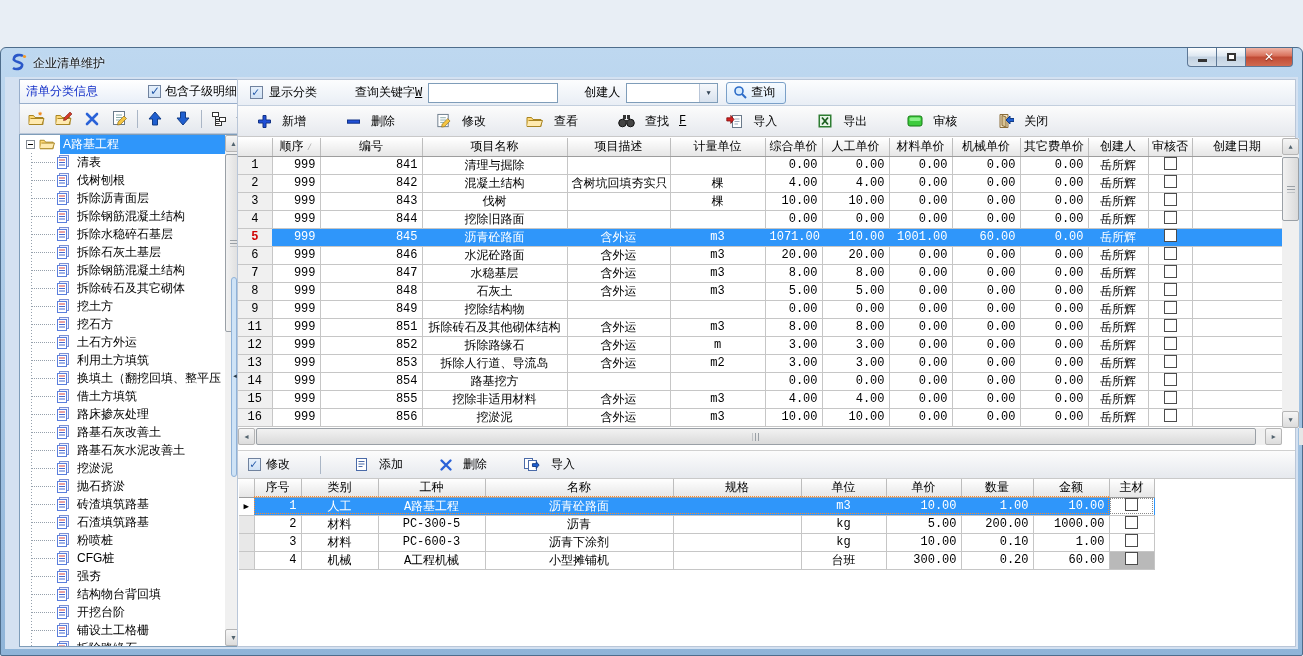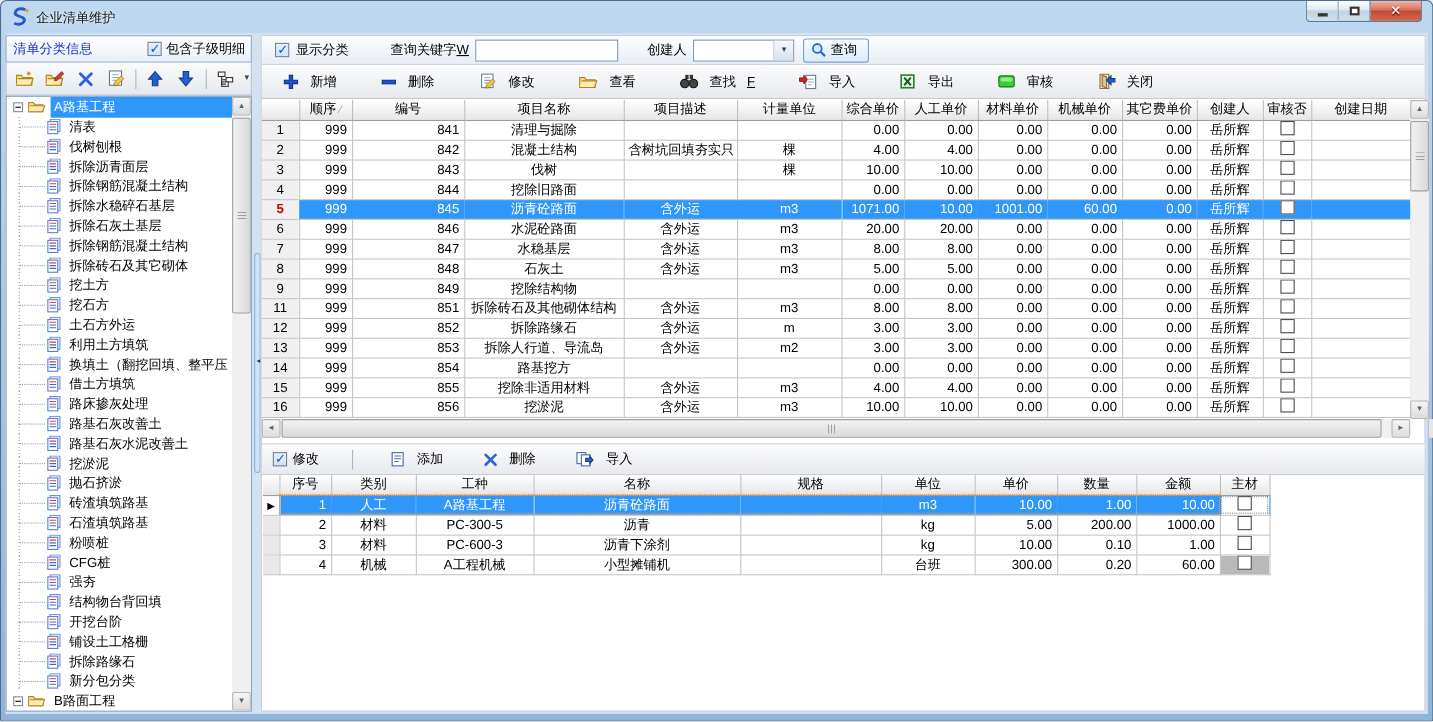--- a/index.html
+++ b/index.html
@@ -4,7 +4,7 @@
 <style>
   html,body{margin:0;padding:0;}
   body{width:1303px;height:656px;position:relative;font-family:"Liberation Sans","DejaVu Sans",sans-serif;font-size:12px;color:#000;background:#e8eef5;overflow:hidden;}
-  .window{position:absolute;inset:0;background:linear-gradient(#bed8f0,#8fb4d8);border:1px solid #4e6d8c;border-radius:6px 6px 2px 2px;box-sizing:border-box;}
+  .window{position:absolute;inset:0;background:linear-gradient(#bed8f0,#8fb4d8);border:1px solid #4e6d8c;border-radius:6px 6px 2px 2px;box-sizing:border-box;margin-top:47px;}
   .titlebar{position:absolute;left:0;top:0;right:0;height:29px;}
   .app-icon{position:absolute;left:9px;top:5px;width:18px;height:18px;}
   .title-text{position:absolute;left:32px;top:7px;color:#111;text-shadow:0 0 3px #fff;}

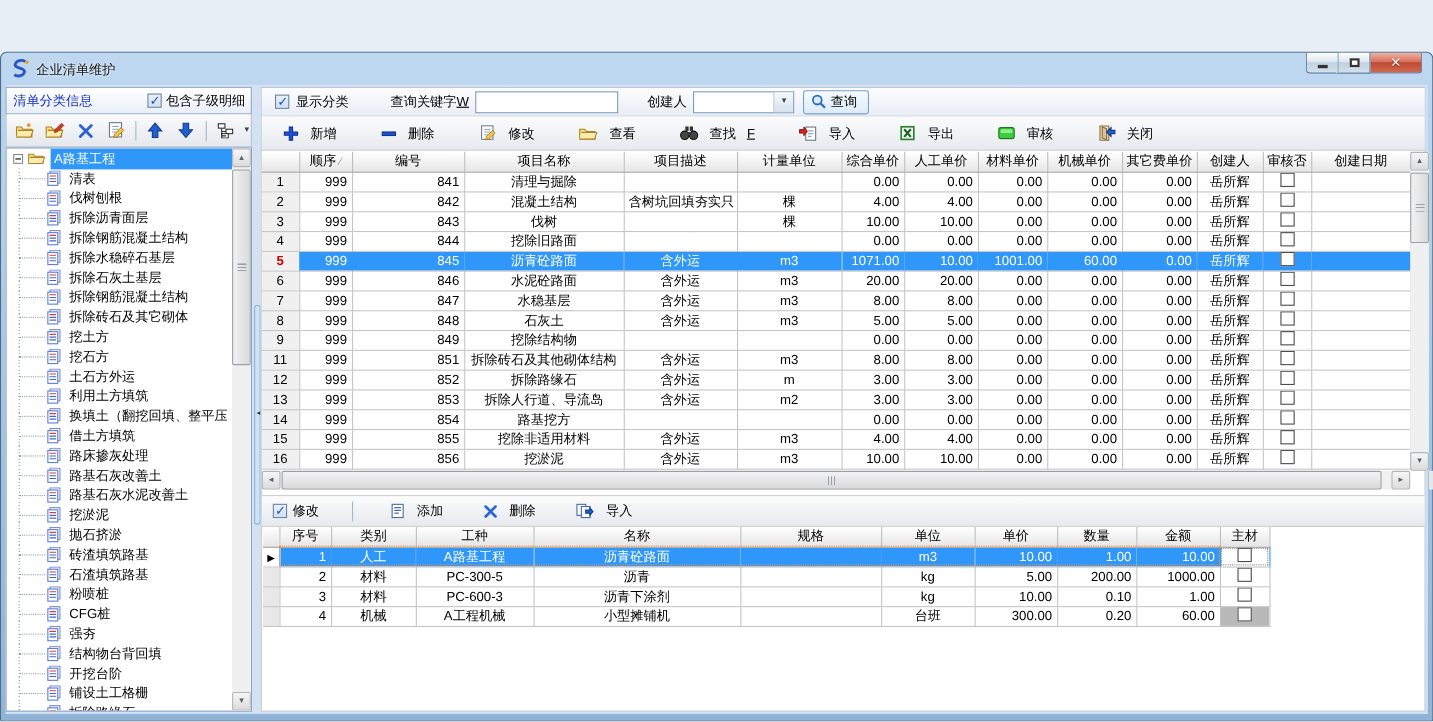--- a/index.html
+++ b/index.html
@@ -19,7 +19,7 @@
   .client{position:absolute;left:4px;top:29px;right:4px;bottom:6px;background:#d4e1f1;}
 
   
-  .left-panel{position:absolute;left:0;top:2px;width:224px;bottom:2px;}
+  .left-panel{position:absolute;left:14px;top:2px;width:224px;bottom:2px;}
   .lp-header{position:absolute;left:0;top:0;width:224px;height:25px;box-sizing:border-box;border:1px solid #98aecb;background:linear-gradient(#ffffff,#e9eff8);display:flex;align-items:center;}
   .lp-title{color:#1430c8;margin-left:6px;flex:1;}
   .lp-toolbar{position:absolute;left:0;top:25px;width:224px;height:30px;box-sizing:border-box;border:1px solid #b9c6d8;border-top:none;background:linear-gradient(#fbfbfb,#e4e8ee);display:flex;align-items:center;gap:4px;padding-left:5px;}

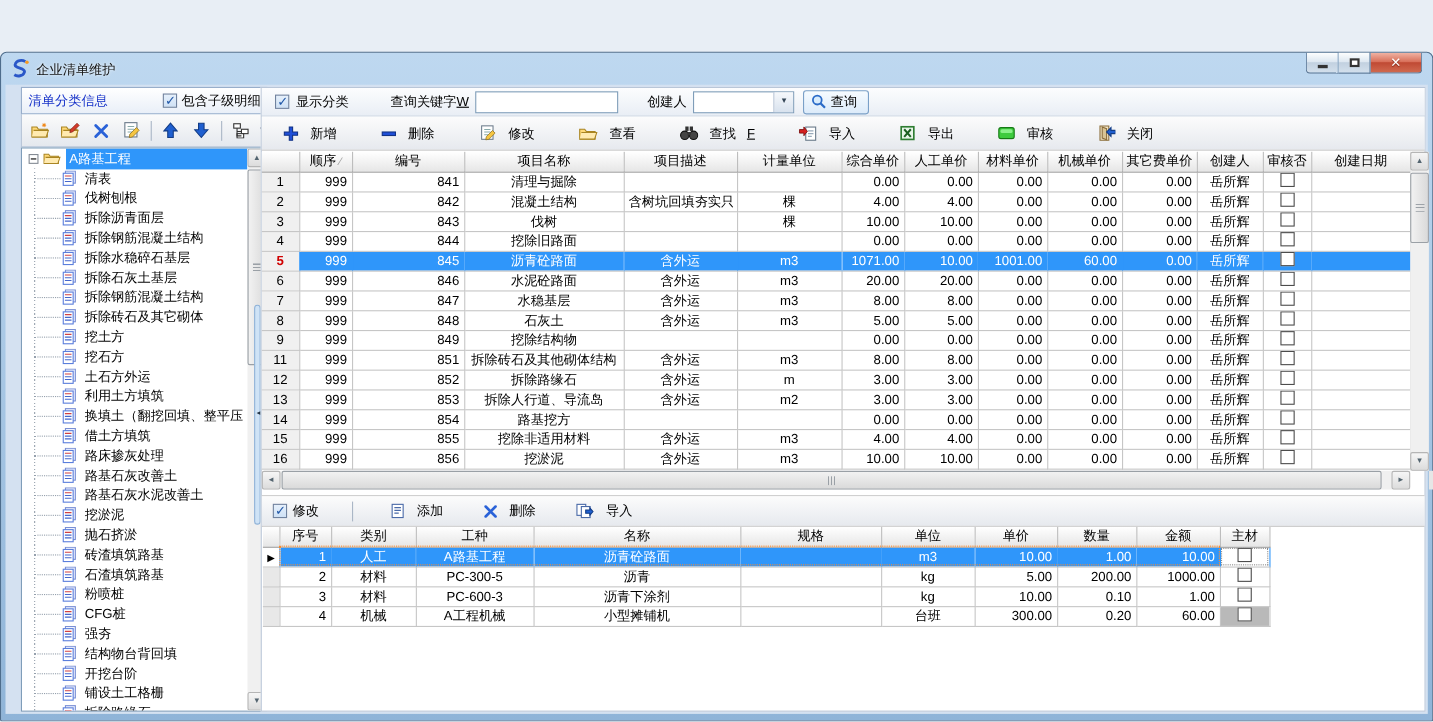--- a/index.html
+++ b/index.html
@@ -52,7 +52,7 @@
   .split-arrow{position:absolute;left:0px;top:95px;color:#234;font-size:6px;}
 
   
-  .right-panel{position:absolute;left:232px;top:2px;right:2px;bottom:2px;background:#fff;border:1px solid #b9c6d8;box-sizing:border-box;}
+  .right-panel{position:absolute;left:232px;top:2px;right:2px;bottom:2px;background:#fff;border:1px solid #b9c6d8;box-sizing:border-box;font-family:Liberation Mono, monospace;}
   .filter-bar{position:absolute;left:0;top:0;right:0;height:26px;box-sizing:border-box;border-bottom:1px solid #c3cfde;background:linear-gradient(#fcfdfe,#e9eef5);display:flex;align-items:center;}
   .main-toolbar{position:absolute;left:0;top:26px;right:0;height:31px;box-sizing:border-box;border-bottom:1px solid #c9c9c9;background:linear-gradient(#fcfcfc,#e6e9ee);display:flex;align-items:center;gap:34px;padding-left:16px;}
   .tbtn{display:flex;align-items:center;gap:10px;background:transparent;border:none;font:inherit;padding:2px 3px;}

